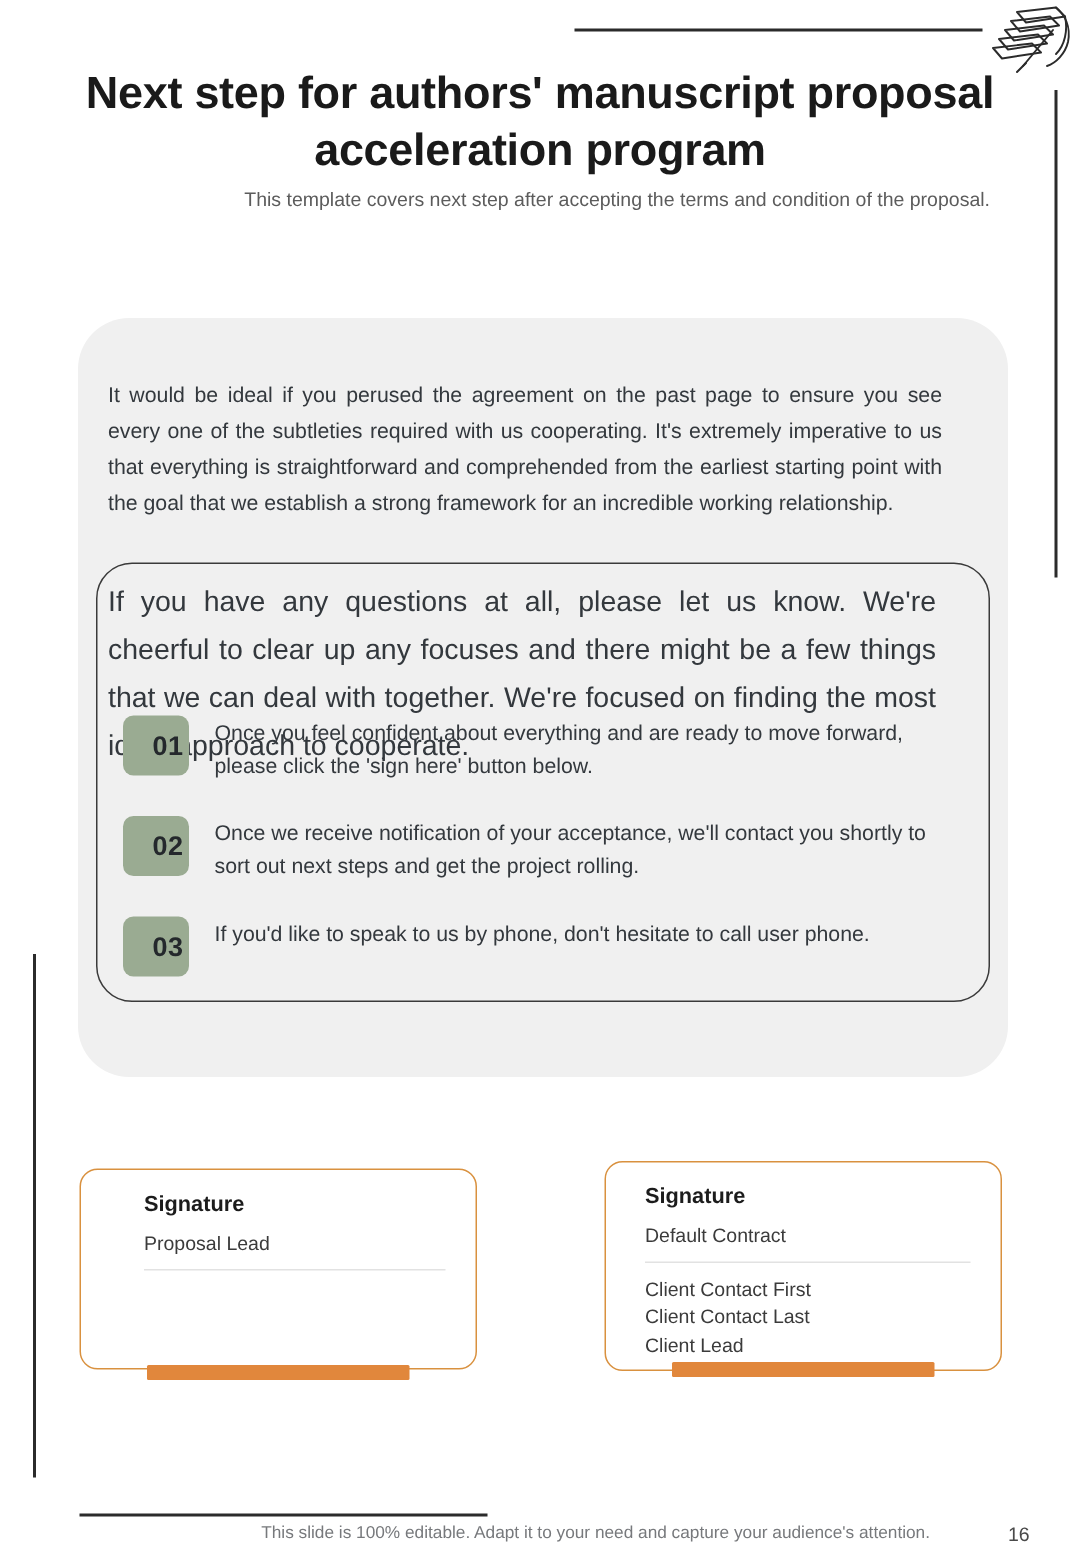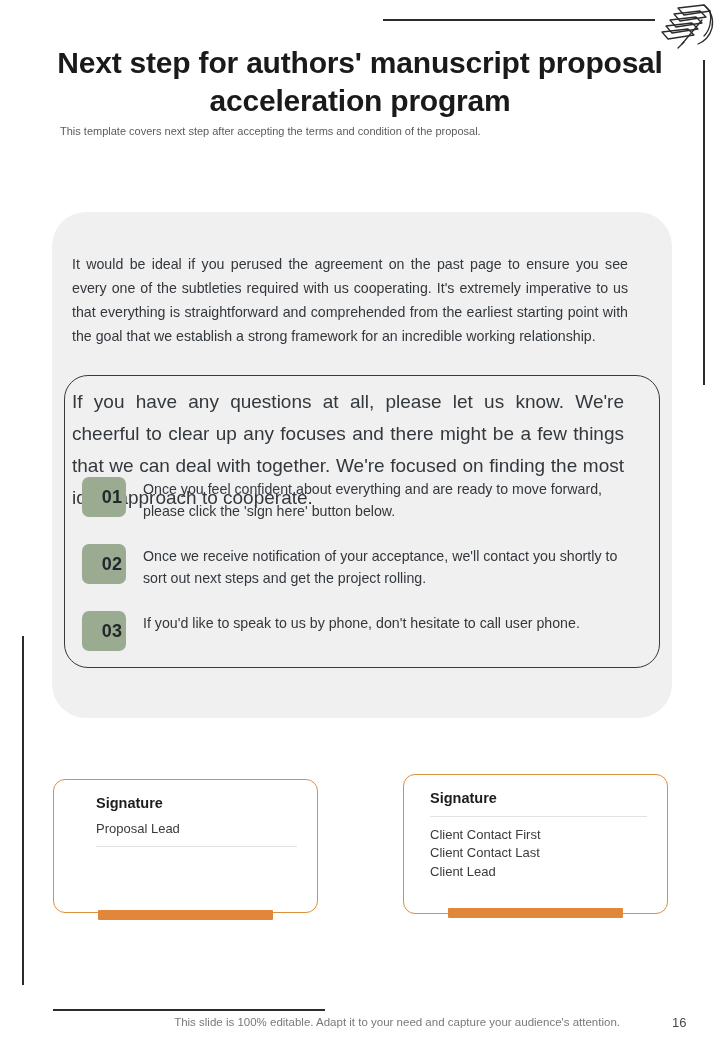--- a/index.html
+++ b/index.html
@@ -43,8 +43,8 @@
   }
   .subtitle{
     position:absolute; left:60px; top:124px; width:600px;
-    text-align:left;
-    font-size:11px; color:#5c5c5c; line-height:1.4;
+    text-align:right;
+    font-size:13px; color:#5c5c5c; line-height:1.4;
   }
 
   

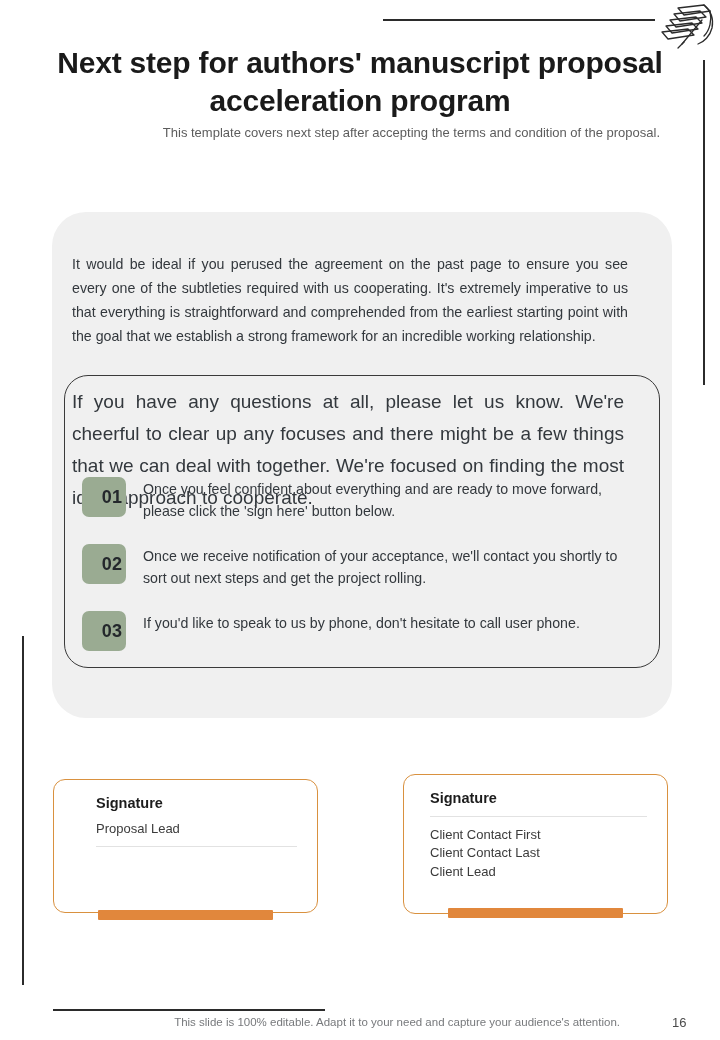--- a/index.html
+++ b/index.html
@@ -192,6 +192,7 @@
   <div class="sig-card sig-right">
     <div class="sig-inner">
       <div class="sig-heading">Signature</div>
+      <div class="sig-role">Default Contract</div>
       <div class="sig-divider"></div>
       <div class="sig-lines">
         <div>Client Contact First</div>

